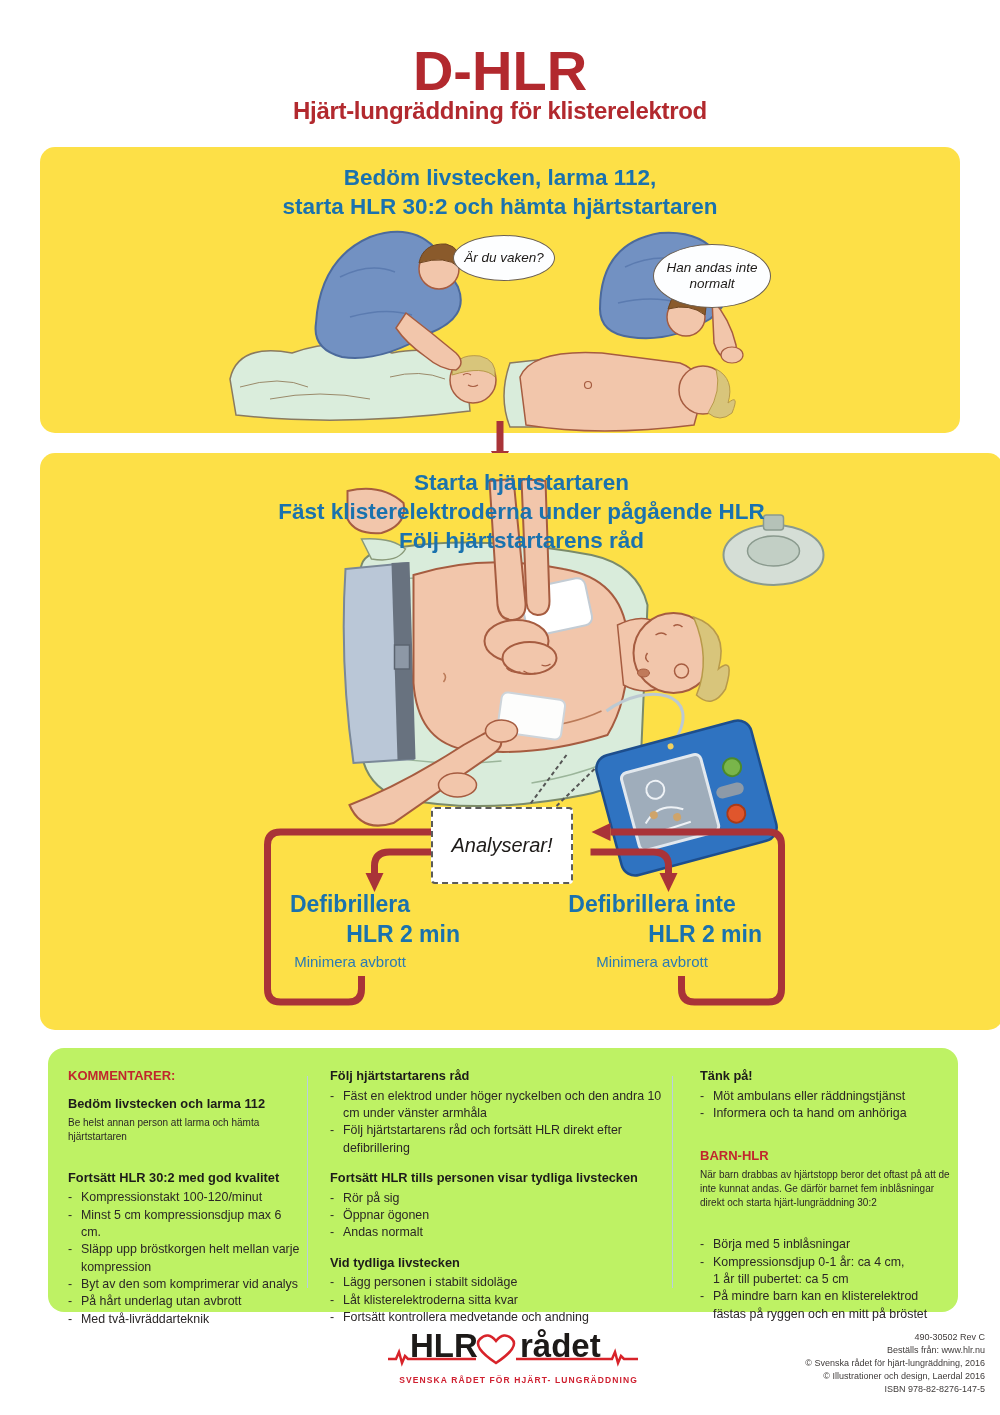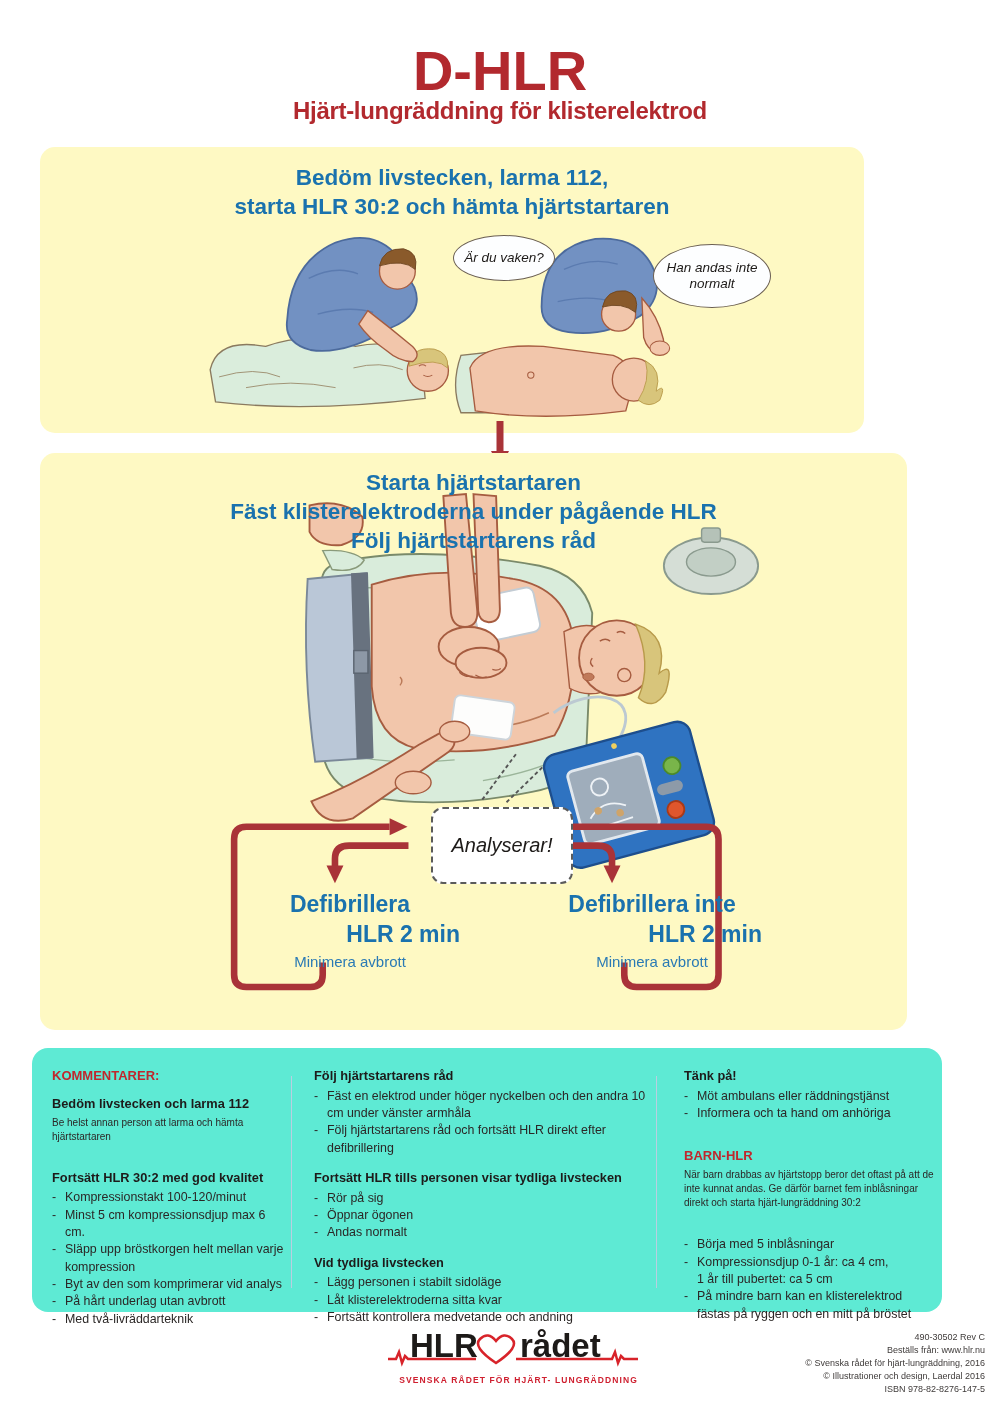--- a/index.html
+++ b/index.html
@@ -13,7 +13,7 @@
               font-size:24px;font-weight:bold;color:#b2292e;letter-spacing:-0.3px;}
 
   
-  .step-box{position:absolute;left:40px;width:824px;background:#fef9c3;border-radius:15px;}
+  .step-box{position:absolute;left:40px;width:920px;background:#fde047;border-radius:15px;}
   #box1{top:147px;height:286px;}
   #box2{top:453px;height:577px;padding-left:43px;}
   .box-heading{position:absolute;left:0;width:100%;text-align:center;

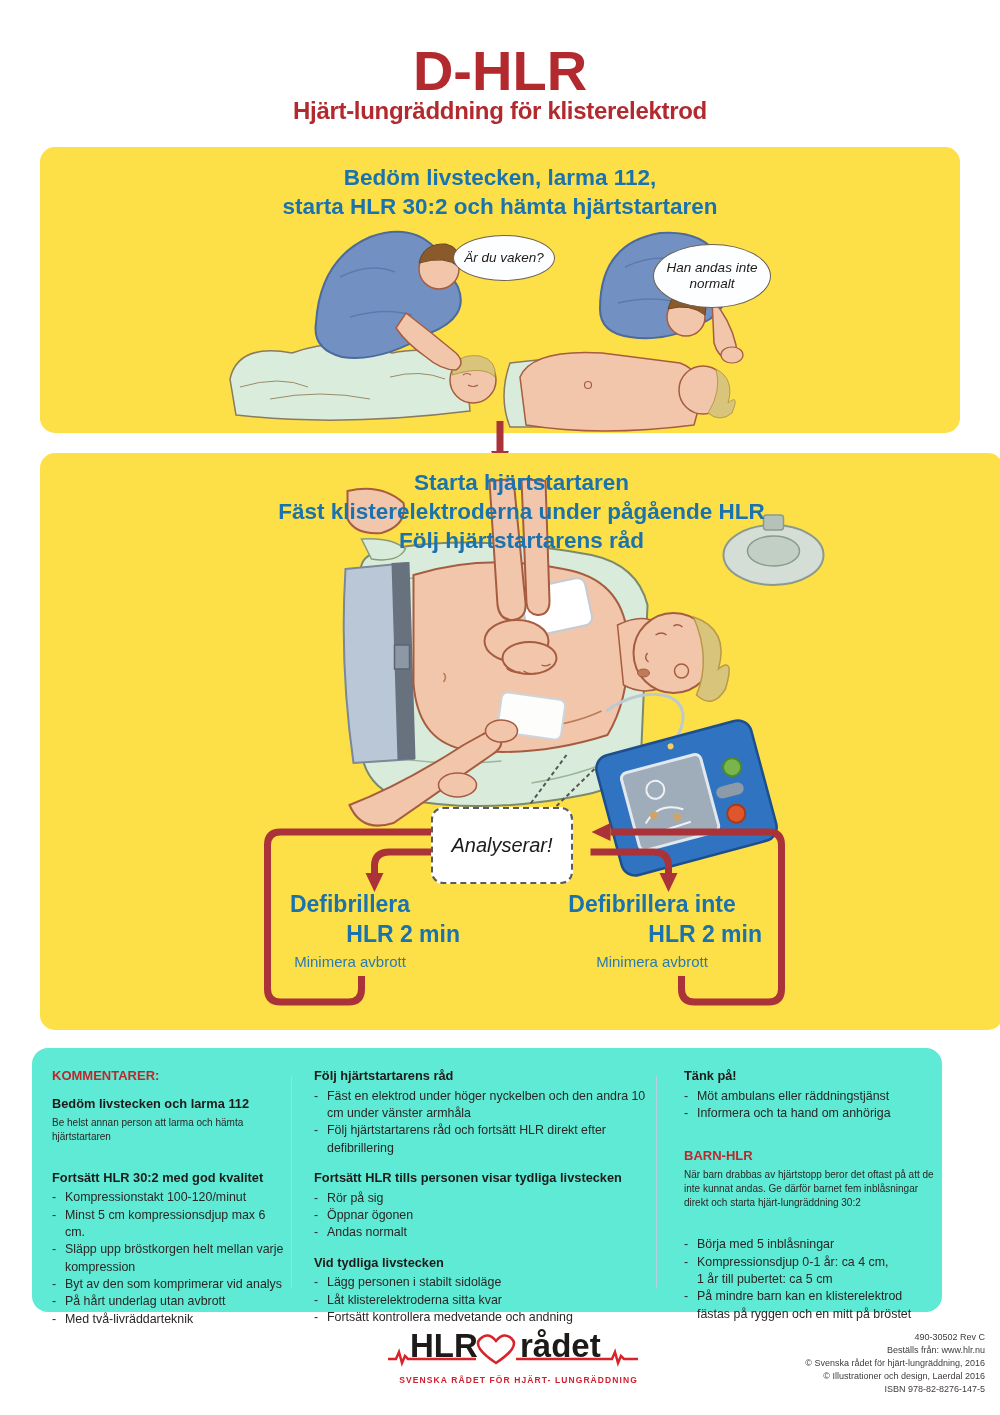--- a/index.html
+++ b/index.html
@@ -34,7 +34,7 @@
 
   
   .analyse-box{position:absolute;left:391px;top:354px;width:138px;height:73px;background:#fff;
-               border:2px dashed #5b5b5b;border-radius:12px;display:flex;align-items:center;
+               border:2px dashed #5b5b5b;border-radius:4px;display:flex;align-items:center;
                justify-content:center;font-style:italic;font-size:20px;color:#1d1a18;z-index:4;}
   .branch{position:absolute;width:220px;text-align:center;top:438px;z-index:3;}
   #branch-left{left:200px;}

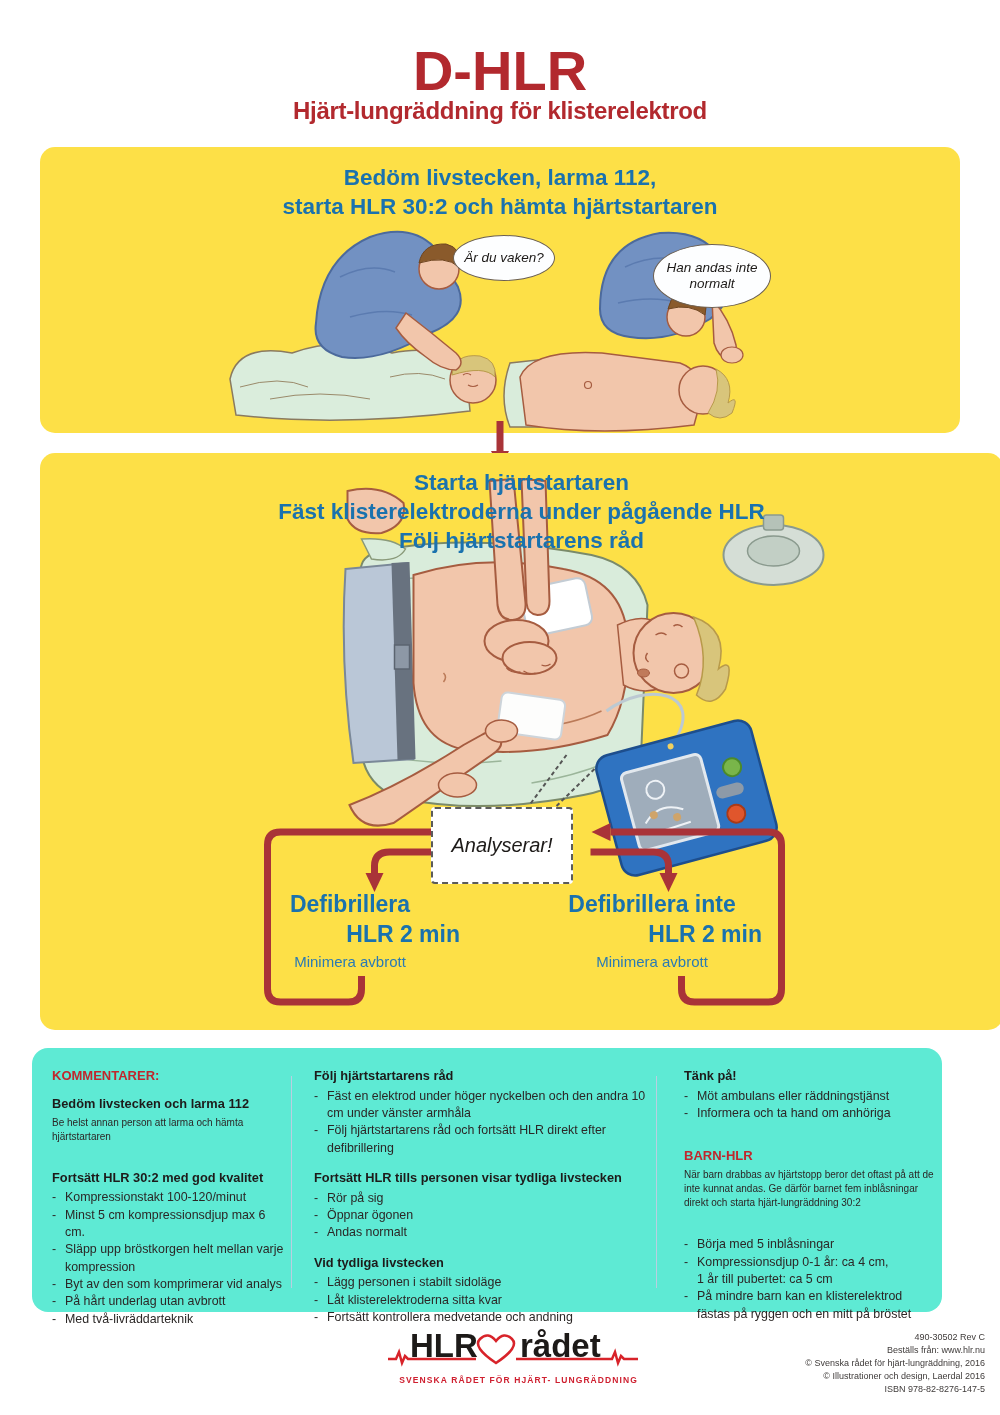--- a/index.html
+++ b/index.html
@@ -44,8 +44,8 @@
   .branch-note{font-size:15px;color:#2a7ab5;margin-top:5px;}
 
   
-  .comments-box{position:absolute;left:32px;top:1048px;width:910px;height:264px;
-                background:#5eead4;border-radius:16px;}
+  .comments-box{position:absolute;left:48px;top:1048px;width:910px;height:264px;
+                background:#bef264;border-radius:16px;}
   .ccol{position:absolute;top:20px;}
   #ccol-0{left:20px;width:235px;}
   #ccol-1{left:282px;width:345px;}

